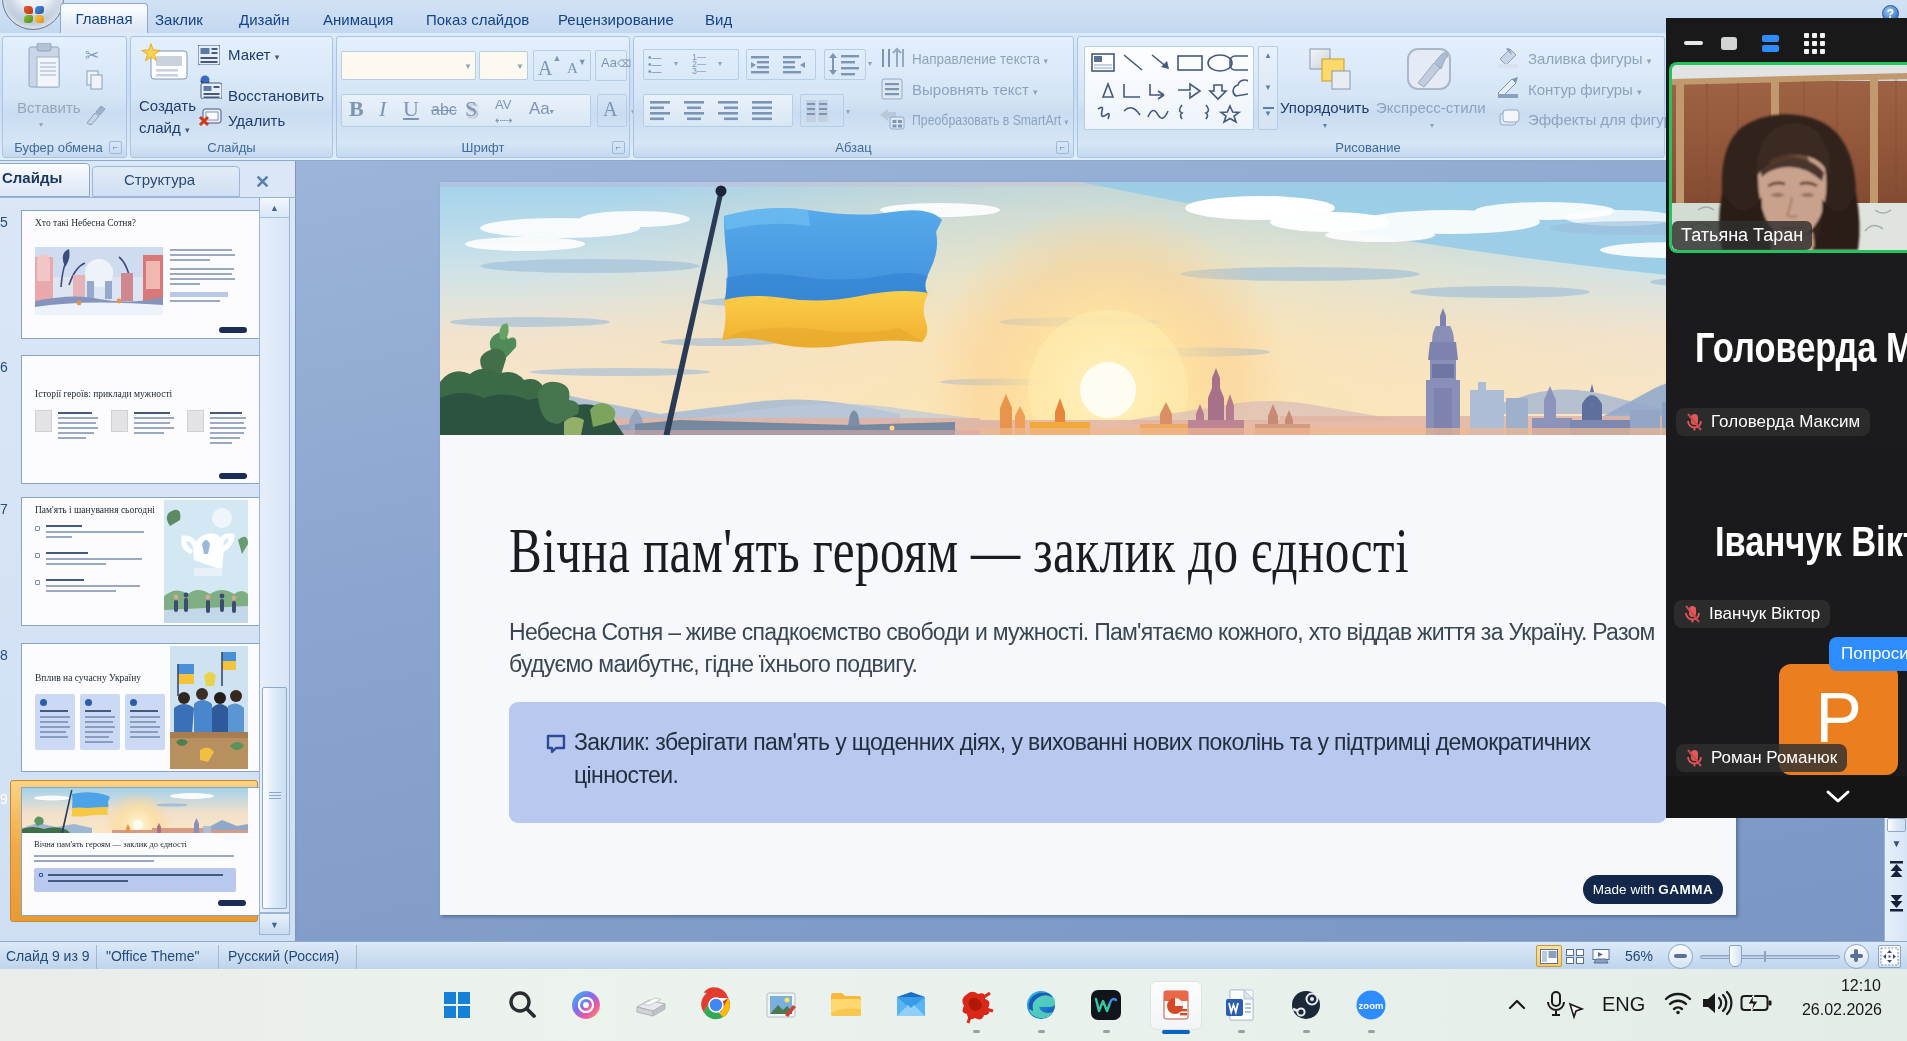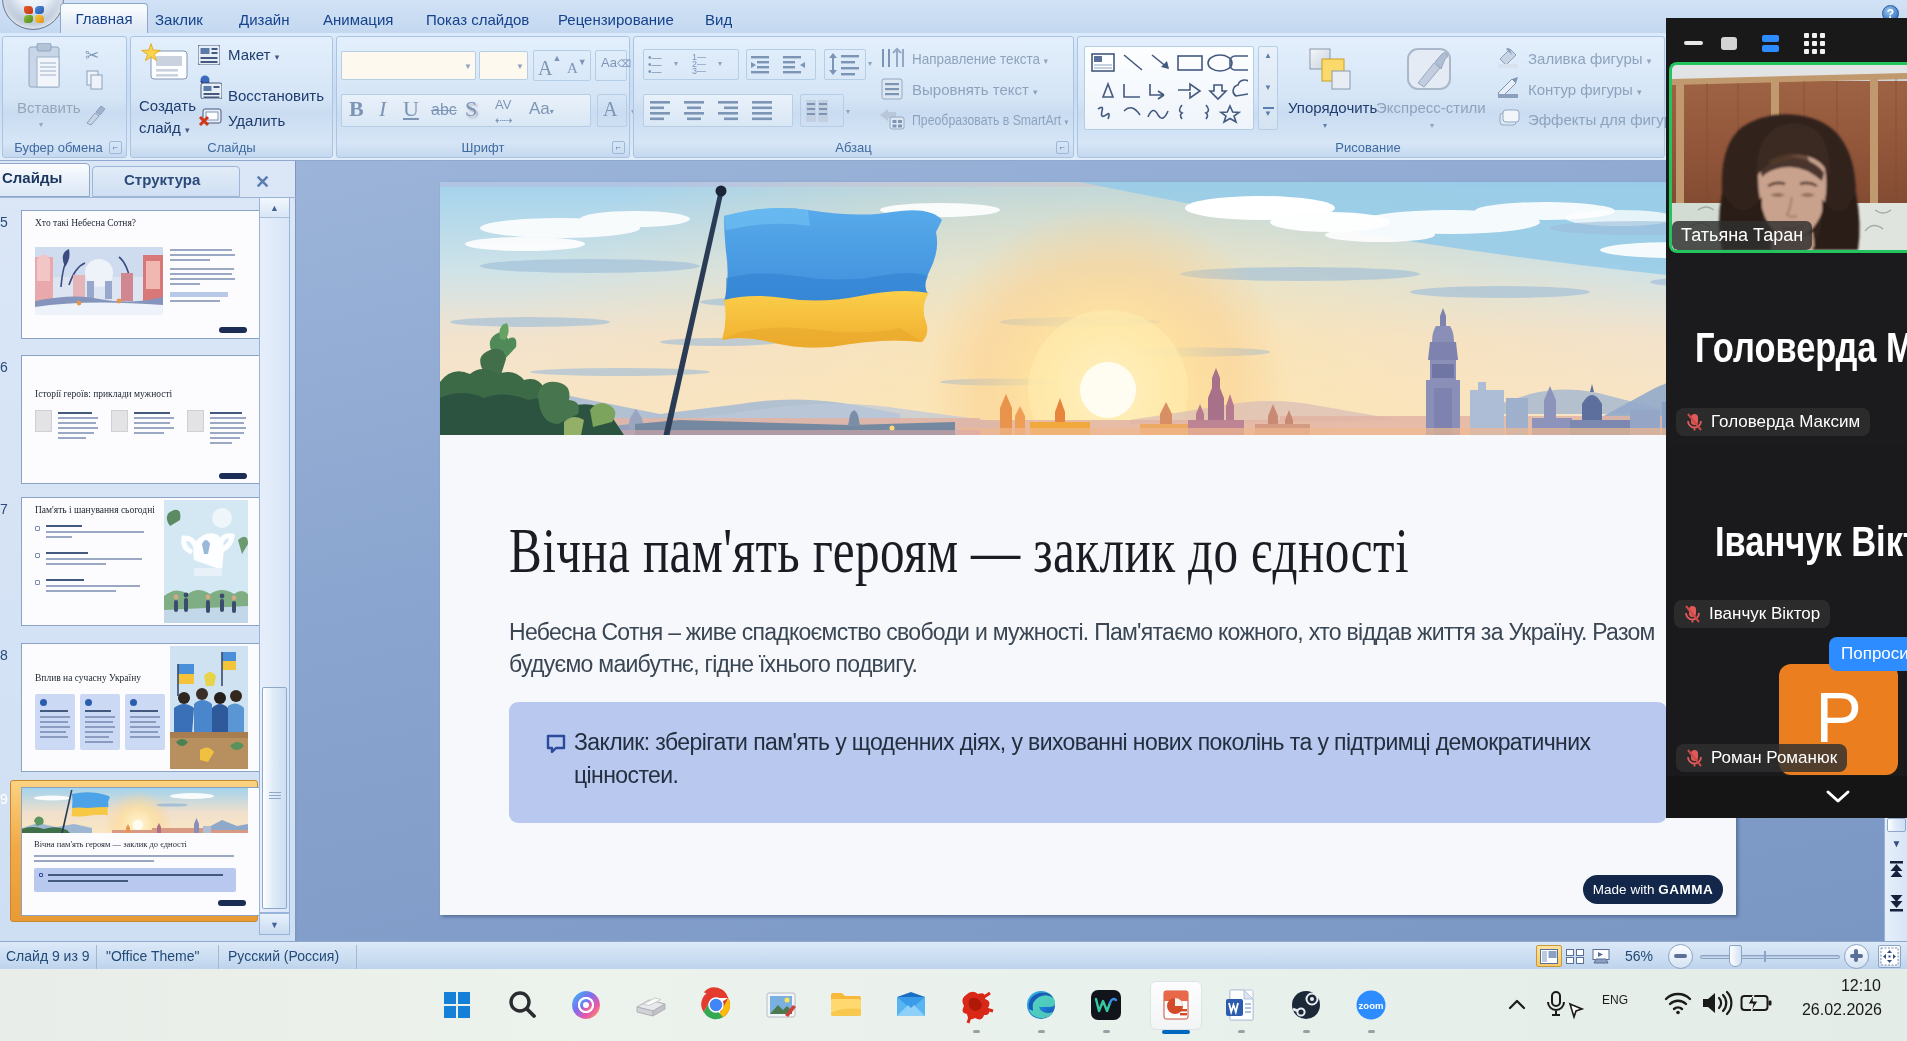--- a/index.html
+++ b/index.html
@@ -343,7 +343,7 @@
               </linearGradient>
             </defs>
         </svg>
-        <div class="btxt" style="left:210px;top:62px;font-size:15px;">Упорядочить</div>
+        <div class="btxt" style="left:202px;top:62px;font-size:15px;">Упорядочить</div>
         <div class="darr" style="left:245px;top:84px;">▾</div>
 
         <svg class="abs" style="left:326px;top:8px;" width="52" height="50" viewBox="0 0 52 50">

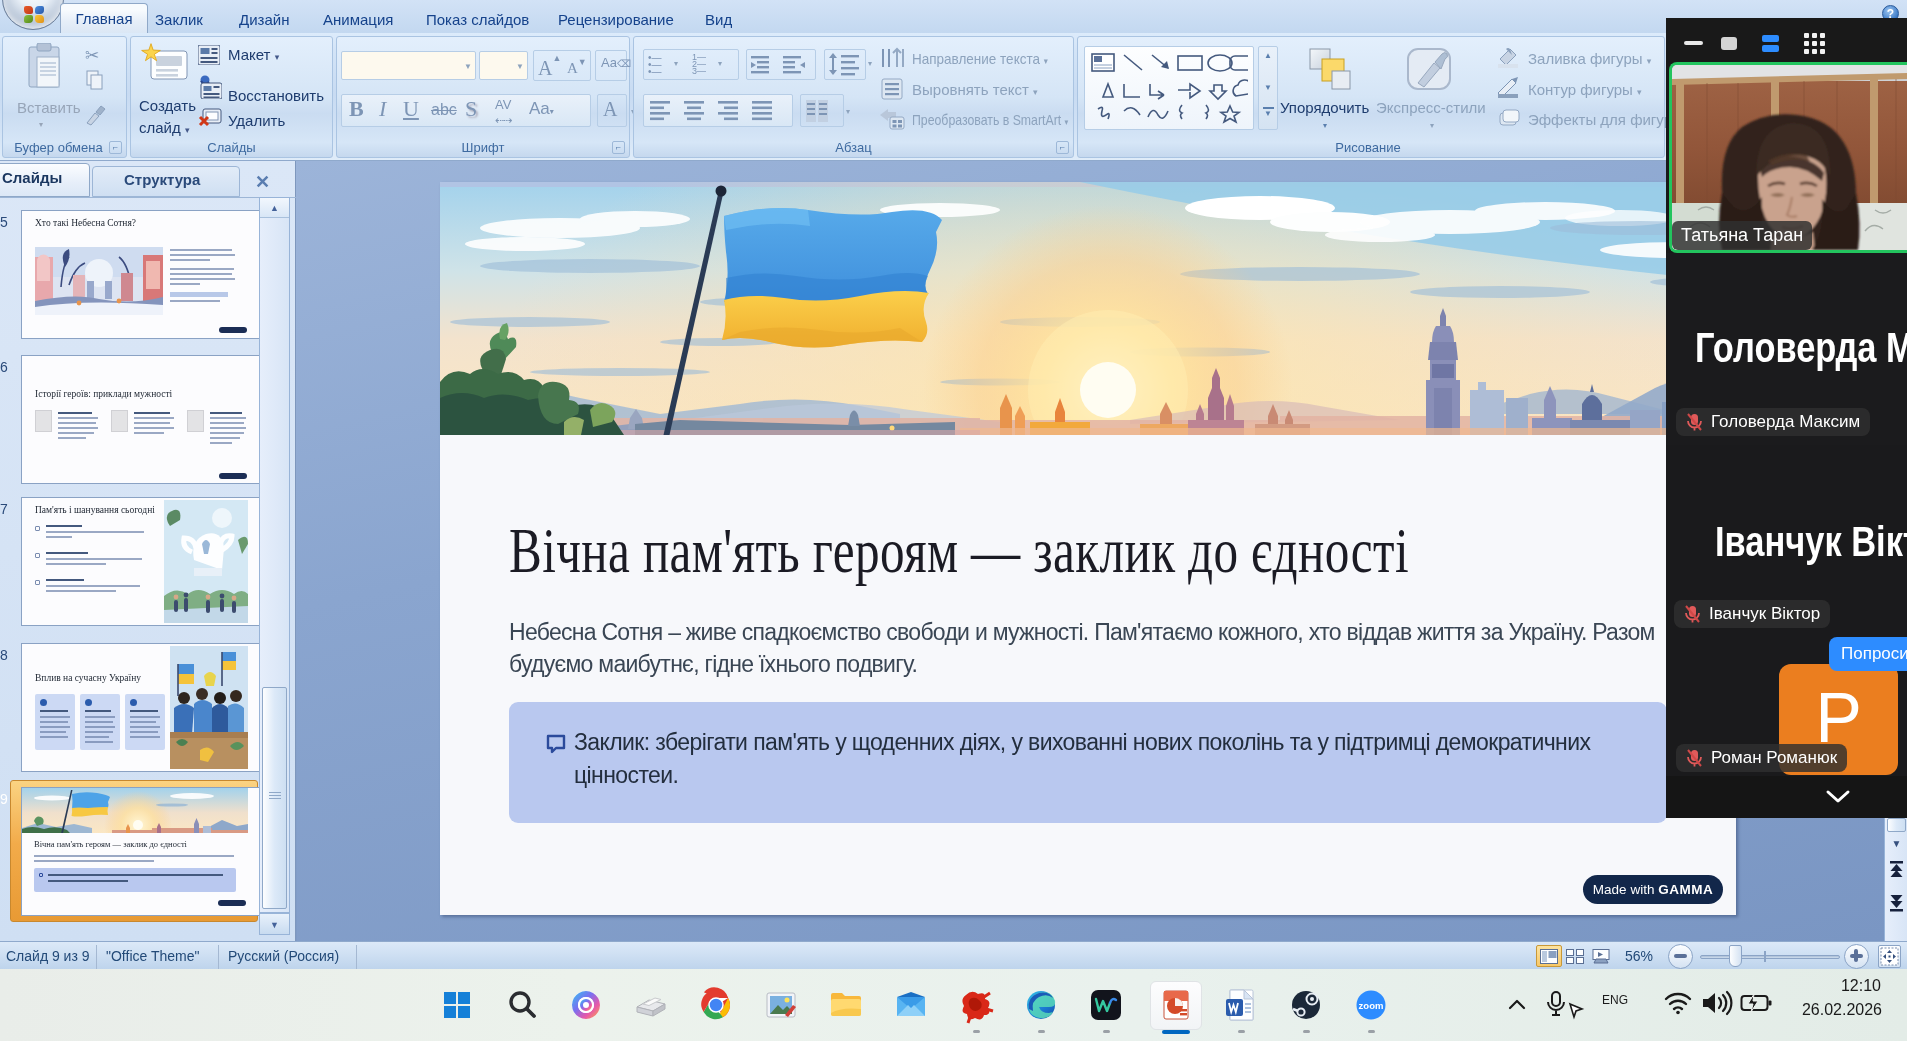--- a/index.html
+++ b/index.html
@@ -32,7 +32,7 @@
   
   #workarea { position:absolute; top:161px; left:0; width:1907px; height:780px; background:linear-gradient(180deg,#9db5da,#7e9ac6); }
   #leftpanel { position:absolute; top:0; left:0; width:296px; height:780px; background:linear-gradient(180deg,#dbe7f7,#cfdff3); border-right:1px solid #7e97bd; }
-  .ptab { position:absolute; top:6px; height:28px; font-size:15px; color:#1a365f;font-weight:bold; }
+  .ptab { position:absolute; top:6px; height:28px; font-size:15px; color:#1a365f; }
   #thumbarea { position:absolute; top:36px; left:0; width:258px; bottom:0; }
   .thumb { position:absolute; left:21px; width:256px; height:129px; background:#fcfcfe; border:1px solid #8aa2c4; }
   .tnum { position:absolute; left:0px; width:14px; text-align:left; font-size:14px; color:#2a4a7a; }

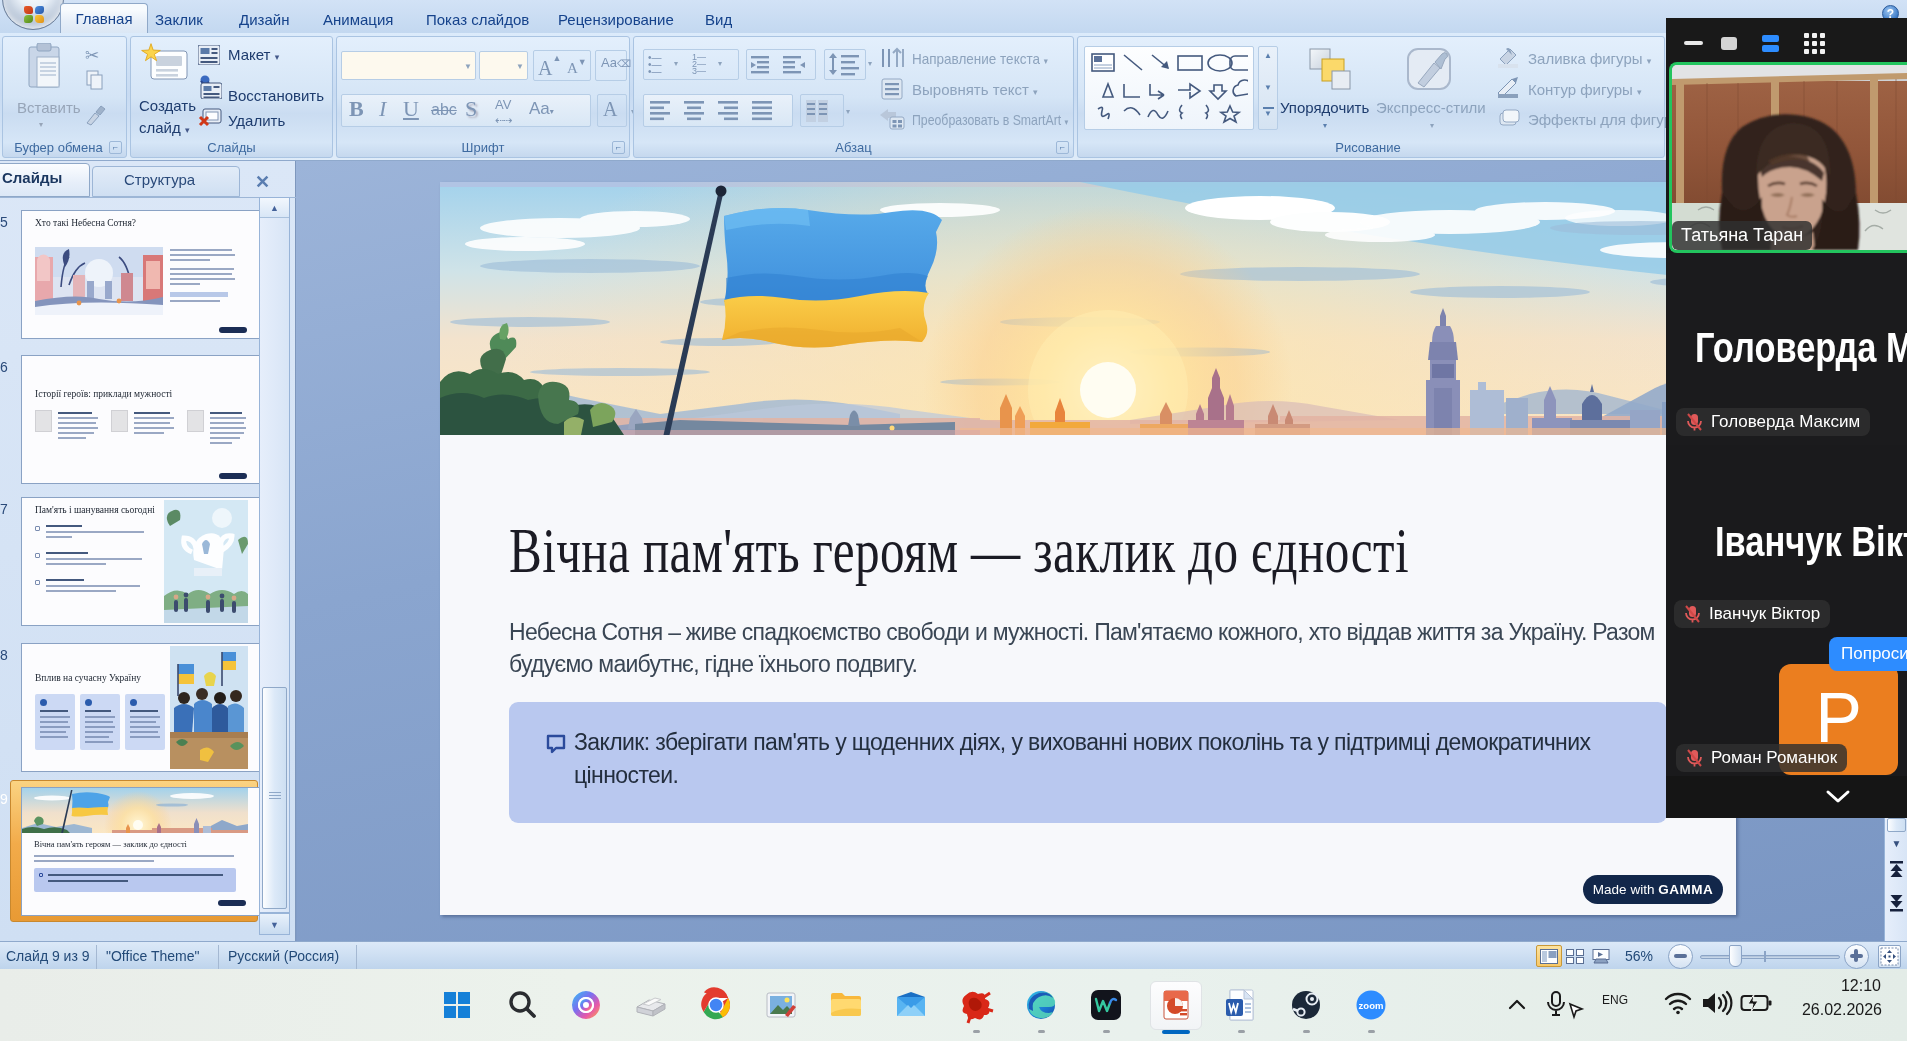--- a/index.html
+++ b/index.html
@@ -997,7 +997,7 @@
       <path d="M4 14 a8 8 0 0 0 16 0 M12 22 v5 M8 27 h8" stroke="#1a1a1a" stroke-width="2" fill="none"></path>
       <path d="M26 16 L38 21 L32 23 L30 29 Z" fill="#fff" stroke="#1a1a1a" stroke-width="1.6"></path>
     </svg>
-    <div class="abs" style="left:1602px;top:24px;font-size:12px;color:#1a1a1a;">ENG</div>
+    <div class="abs" style="left:1602px;top:24px;font-size:20px;color:#1a1a1a;">ENG</div>
     <svg class="abs" style="left:1663px;top:21px;" width="30" height="26" viewBox="0 0 30 26">
       <path d="M3 9 a17 17 0 0 1 24 0 M7 14 a11.5 11.5 0 0 1 16 0 M11 19 a6 6 0 0 1 8 0" stroke="#1a1a1a" stroke-width="2.4" fill="none" stroke-linecap="round"></path>
       <circle cx="15" cy="22.5" r="1.8" fill="#1a1a1a"></circle>

